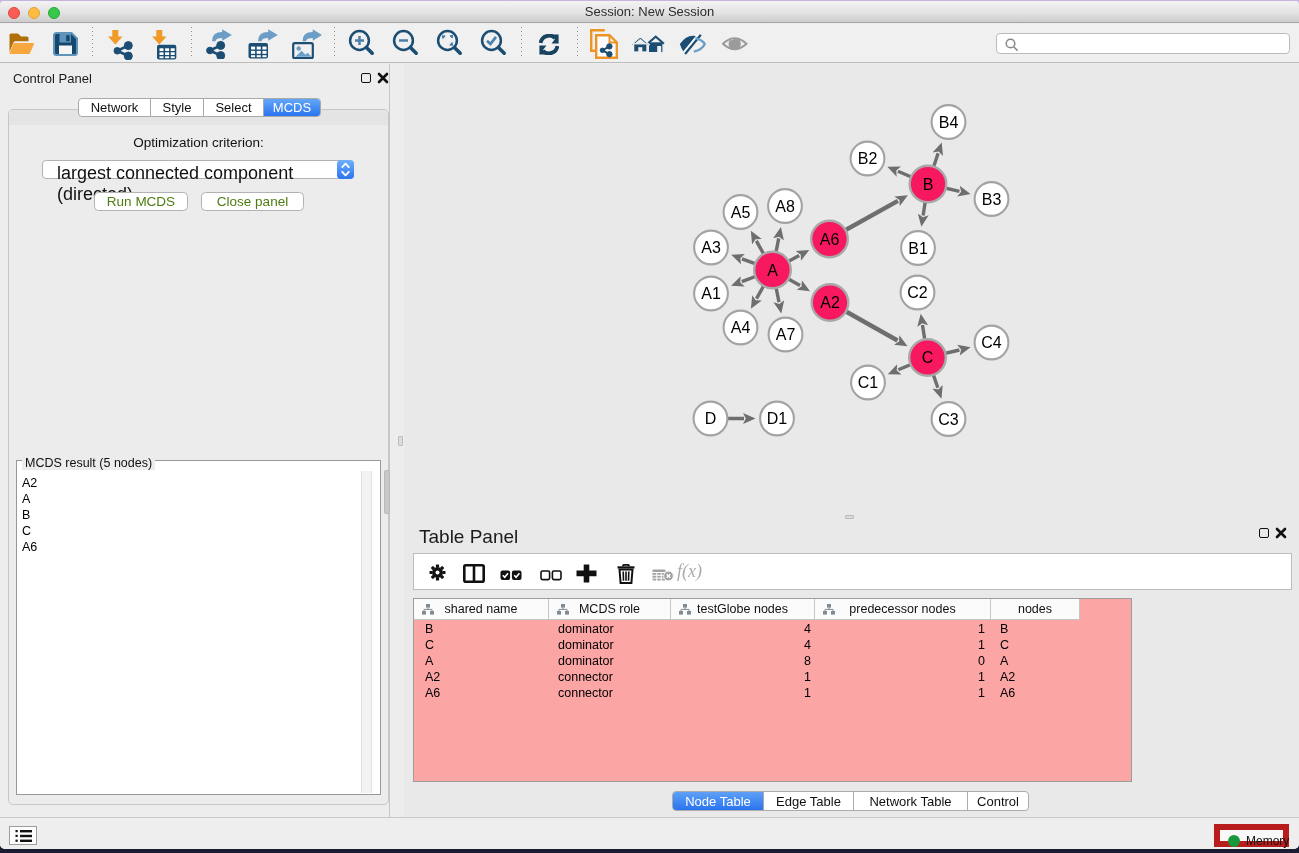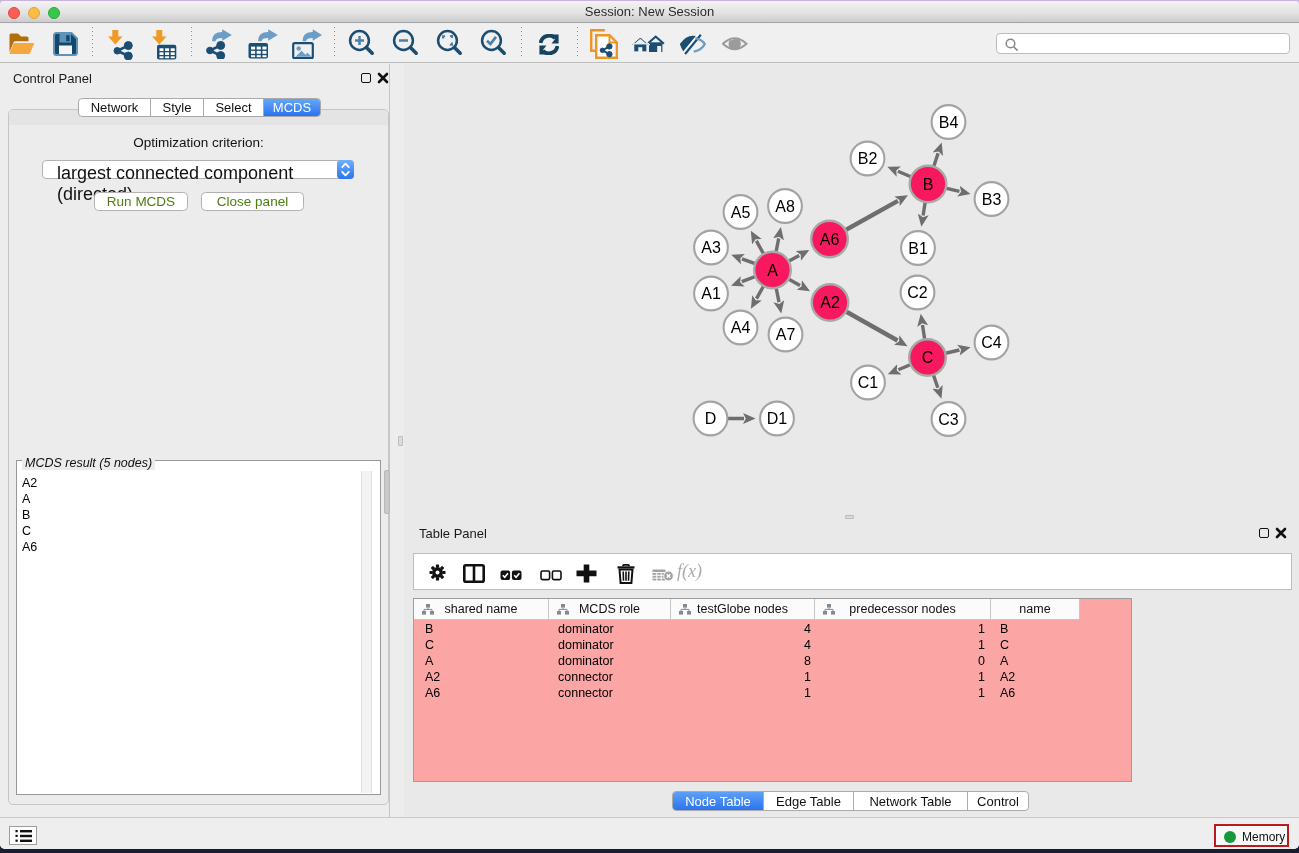--- a/index.html
+++ b/index.html
@@ -40,7 +40,7 @@
 .btn { position:absolute; height:19px; background:#fff; border:1px solid #b2b2b2; border-radius:4.5px; font-size:13.5px; color:#4d7c0f; text-align:center; line-height:17px; }
 
 #grp { position:absolute; left:16px; top:459px; width:365px; height:335px; border:1px solid #989898; background:#fff; }
-#grp-label { position:absolute; left:22px; top:455px; font-size:12.5px; color:#111; background:#ececec; padding:0 3px;font-style:italic; }
+#grp-label { position:absolute; left:22px; top:455px; font-size:12.5px; color:#111; background:#ececec; padding:0 3px; }
 #grp-scroll { position:absolute; left:361px; top:470px; width:11px; height:322px; background:#f3f3f3; border-left:1px solid #e0e0e0; border-right:1px solid #e0e0e0; }
 .lst { position:absolute; left:22px; font-size:12.5px; color:#000; }
 

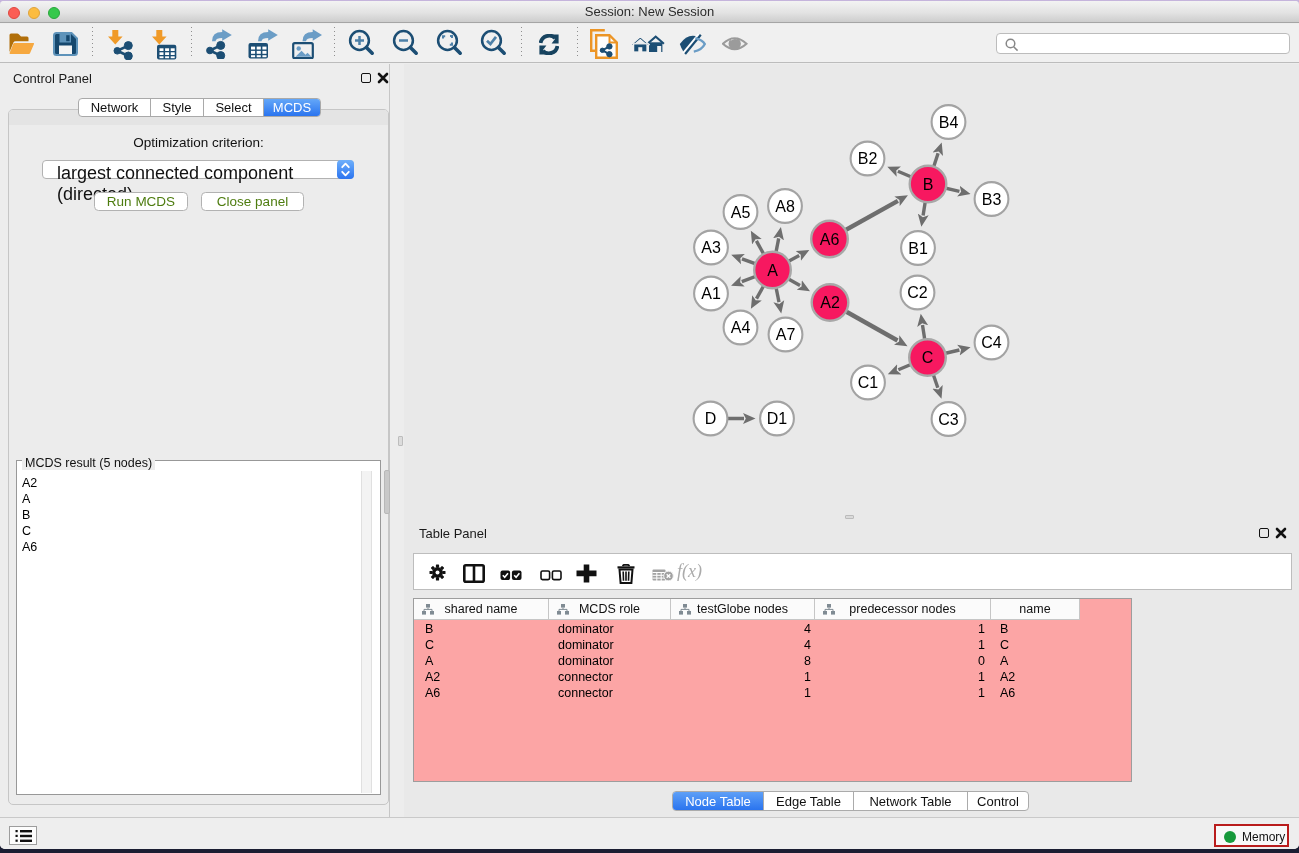--- a/index.html
+++ b/index.html
@@ -52,7 +52,7 @@
 #frame-tb .ttl { position:absolute; left:0; right:0; top:3px; text-align:center; font-size:13px; color:#1e1e1e; }
 #splithandle { position:absolute; left:845px; top:514px; width:9px; height:4px; background:#dadada; border:1px solid #bbb; border-radius:1px; }
 
-#tp-title { position:absolute; left:419px; top:525px; font-size:13px; color:#1b1b1b; }
+#tp-title { position:absolute; left:419px; top:525px; font-size:19px; color:#1b1b1b; }
 #tp-toolbar { position:absolute; left:413px; top:552px; width:879px; height:37px; background:#fff; border:1px solid #bdbdbd; }
 #tp-table { position:absolute; left:413px; top:597px; width:719px; height:184px; background:#fca5a5; border:1px solid #9d9d9d; }
 #tp-header { position:absolute; left:0; top:0; width:666px; height:21px; background:#fbfbfb; border-bottom:1px solid #c6c6c6; }

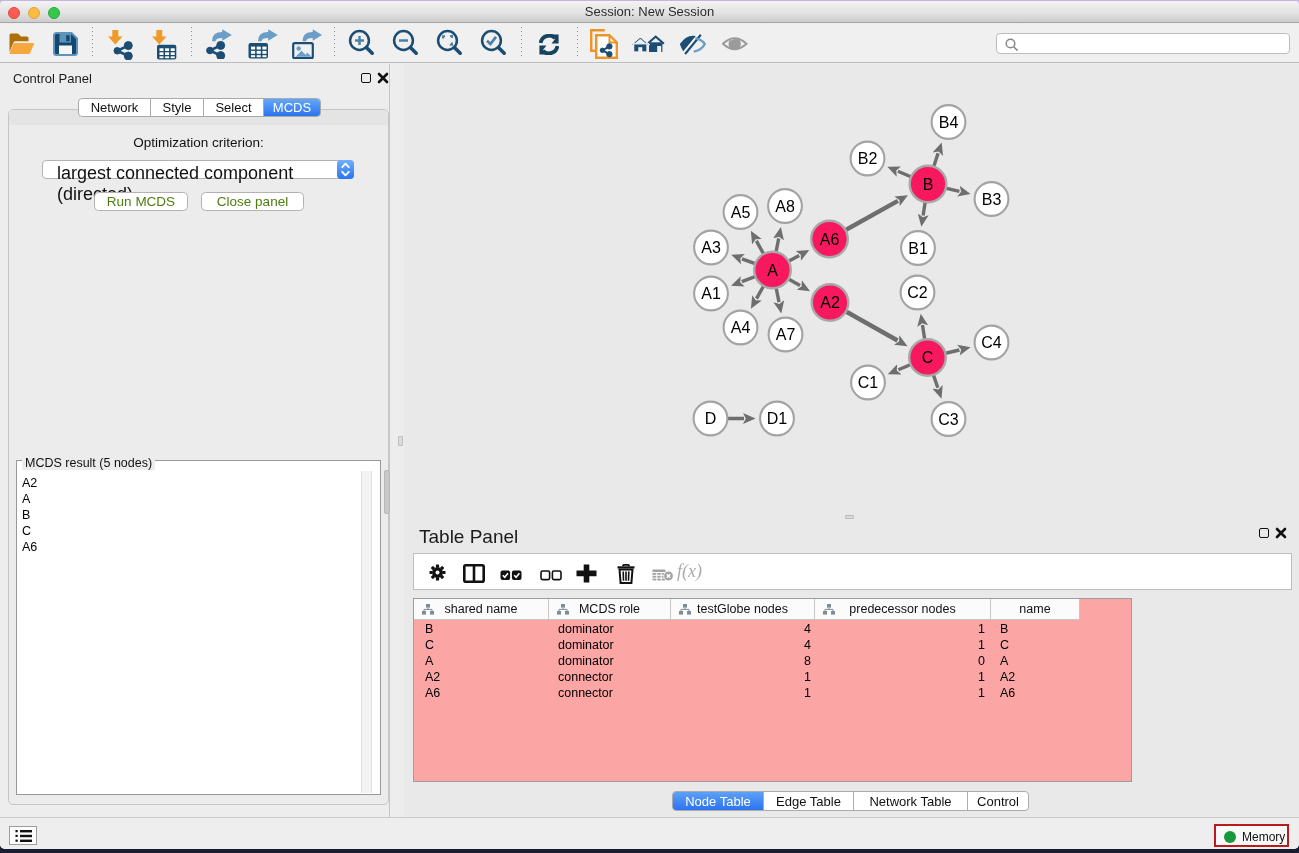--- a/index.html
+++ b/index.html
@@ -422,7 +422,7 @@
       <div class="hc" style="left:135px; width:122px;">MCDS role</div>
       <div class="hc" style="left:257px; width:144px;">testGlobe nodes</div>
       <div class="hc" style="left:401px; width:176px;">predecessor nodes</div>
-      <div class="hc" style="left:577px; width:89px;">name</div>
+      <div class="hc" style="left:577px; width:89px;">nodes</div>
       <svg class="abs" style="left:8px; top:5px;" width="12" height="11" viewBox="0 0 12 11">
           <g fill="#808b93">
             <rect x="4" y="0" width="4" height="3.6"></rect>

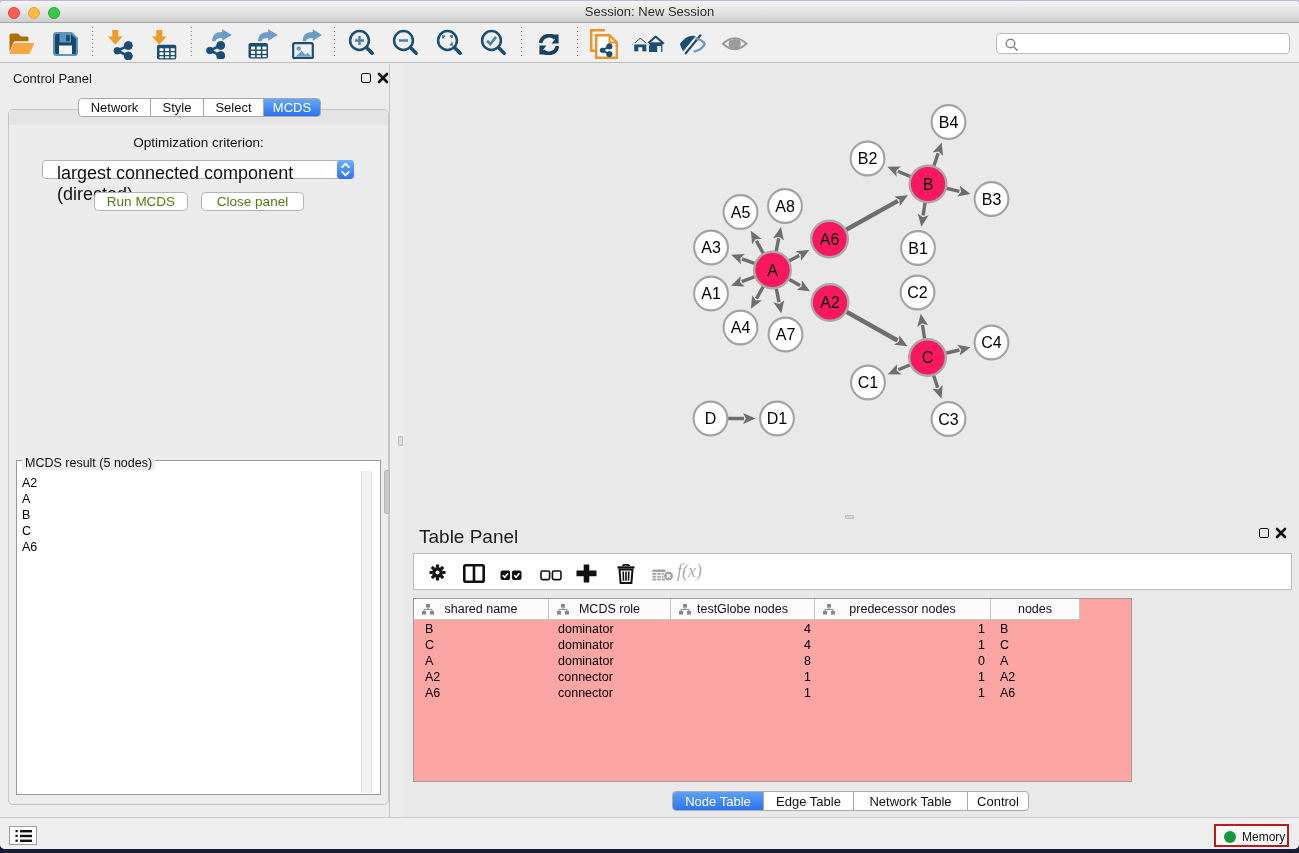--- a/index.html
+++ b/index.html
@@ -66,7 +66,7 @@
 
 #statusbar { position:absolute; left:0; top:816px; width:1299px; height:33px; background:#eeeeee; border-top:1px solid #c9c9c9; }
 #stbtn { position:absolute; left:9px; top:8px; width:28px; height:19px; background:#fdfdfd; border:1px solid #9d9d9d; }
-#membtn { position:absolute; left:1214px; top:6px; width:75px; height:23px; background:#f8f8f8; border:2px solid #b91c1c; font-size:12px; color:#111; }
+#membtn { position:absolute; left:1214px; top:6px; width:75px; height:23px; background:#f8f8f8; border:6px solid #b91c1c; font-size:12px; color:#111; }
 #membtn .dot { position:absolute; left:8px; top:4.5px; width:12px; height:12px; border-radius:50%; background:#17993b; }
 #membtn .lbl { position:absolute; left:26px; top:3.5px; }
 svg text { font-family:"Liberation Sans", sans-serif; }

